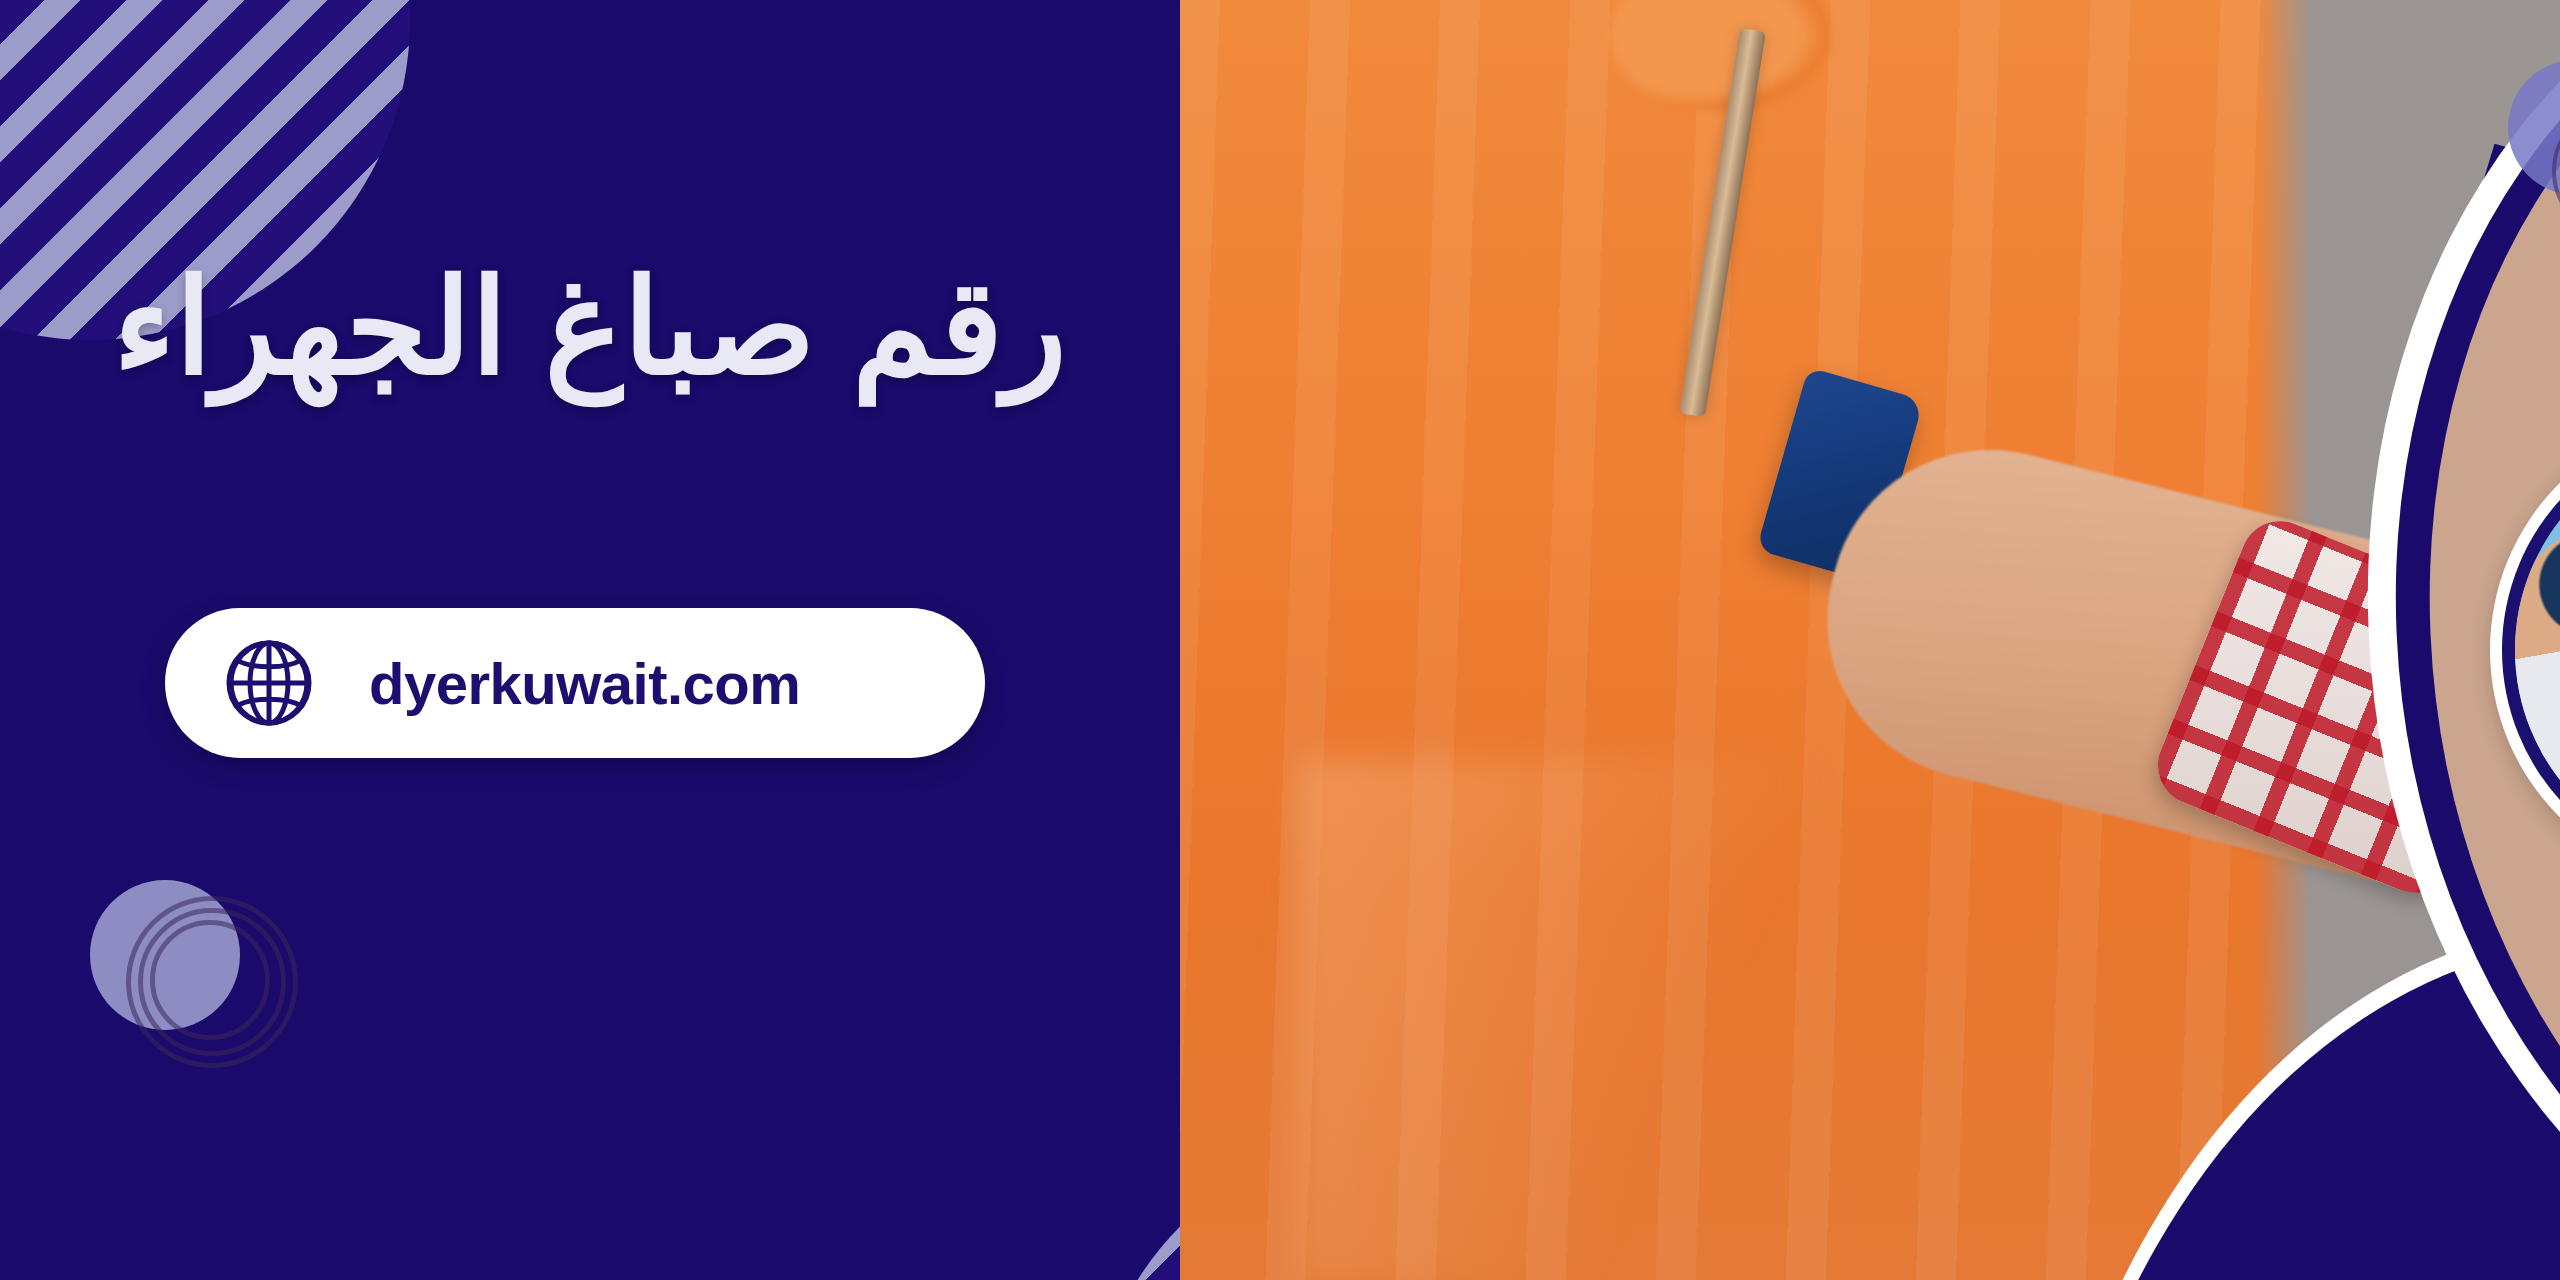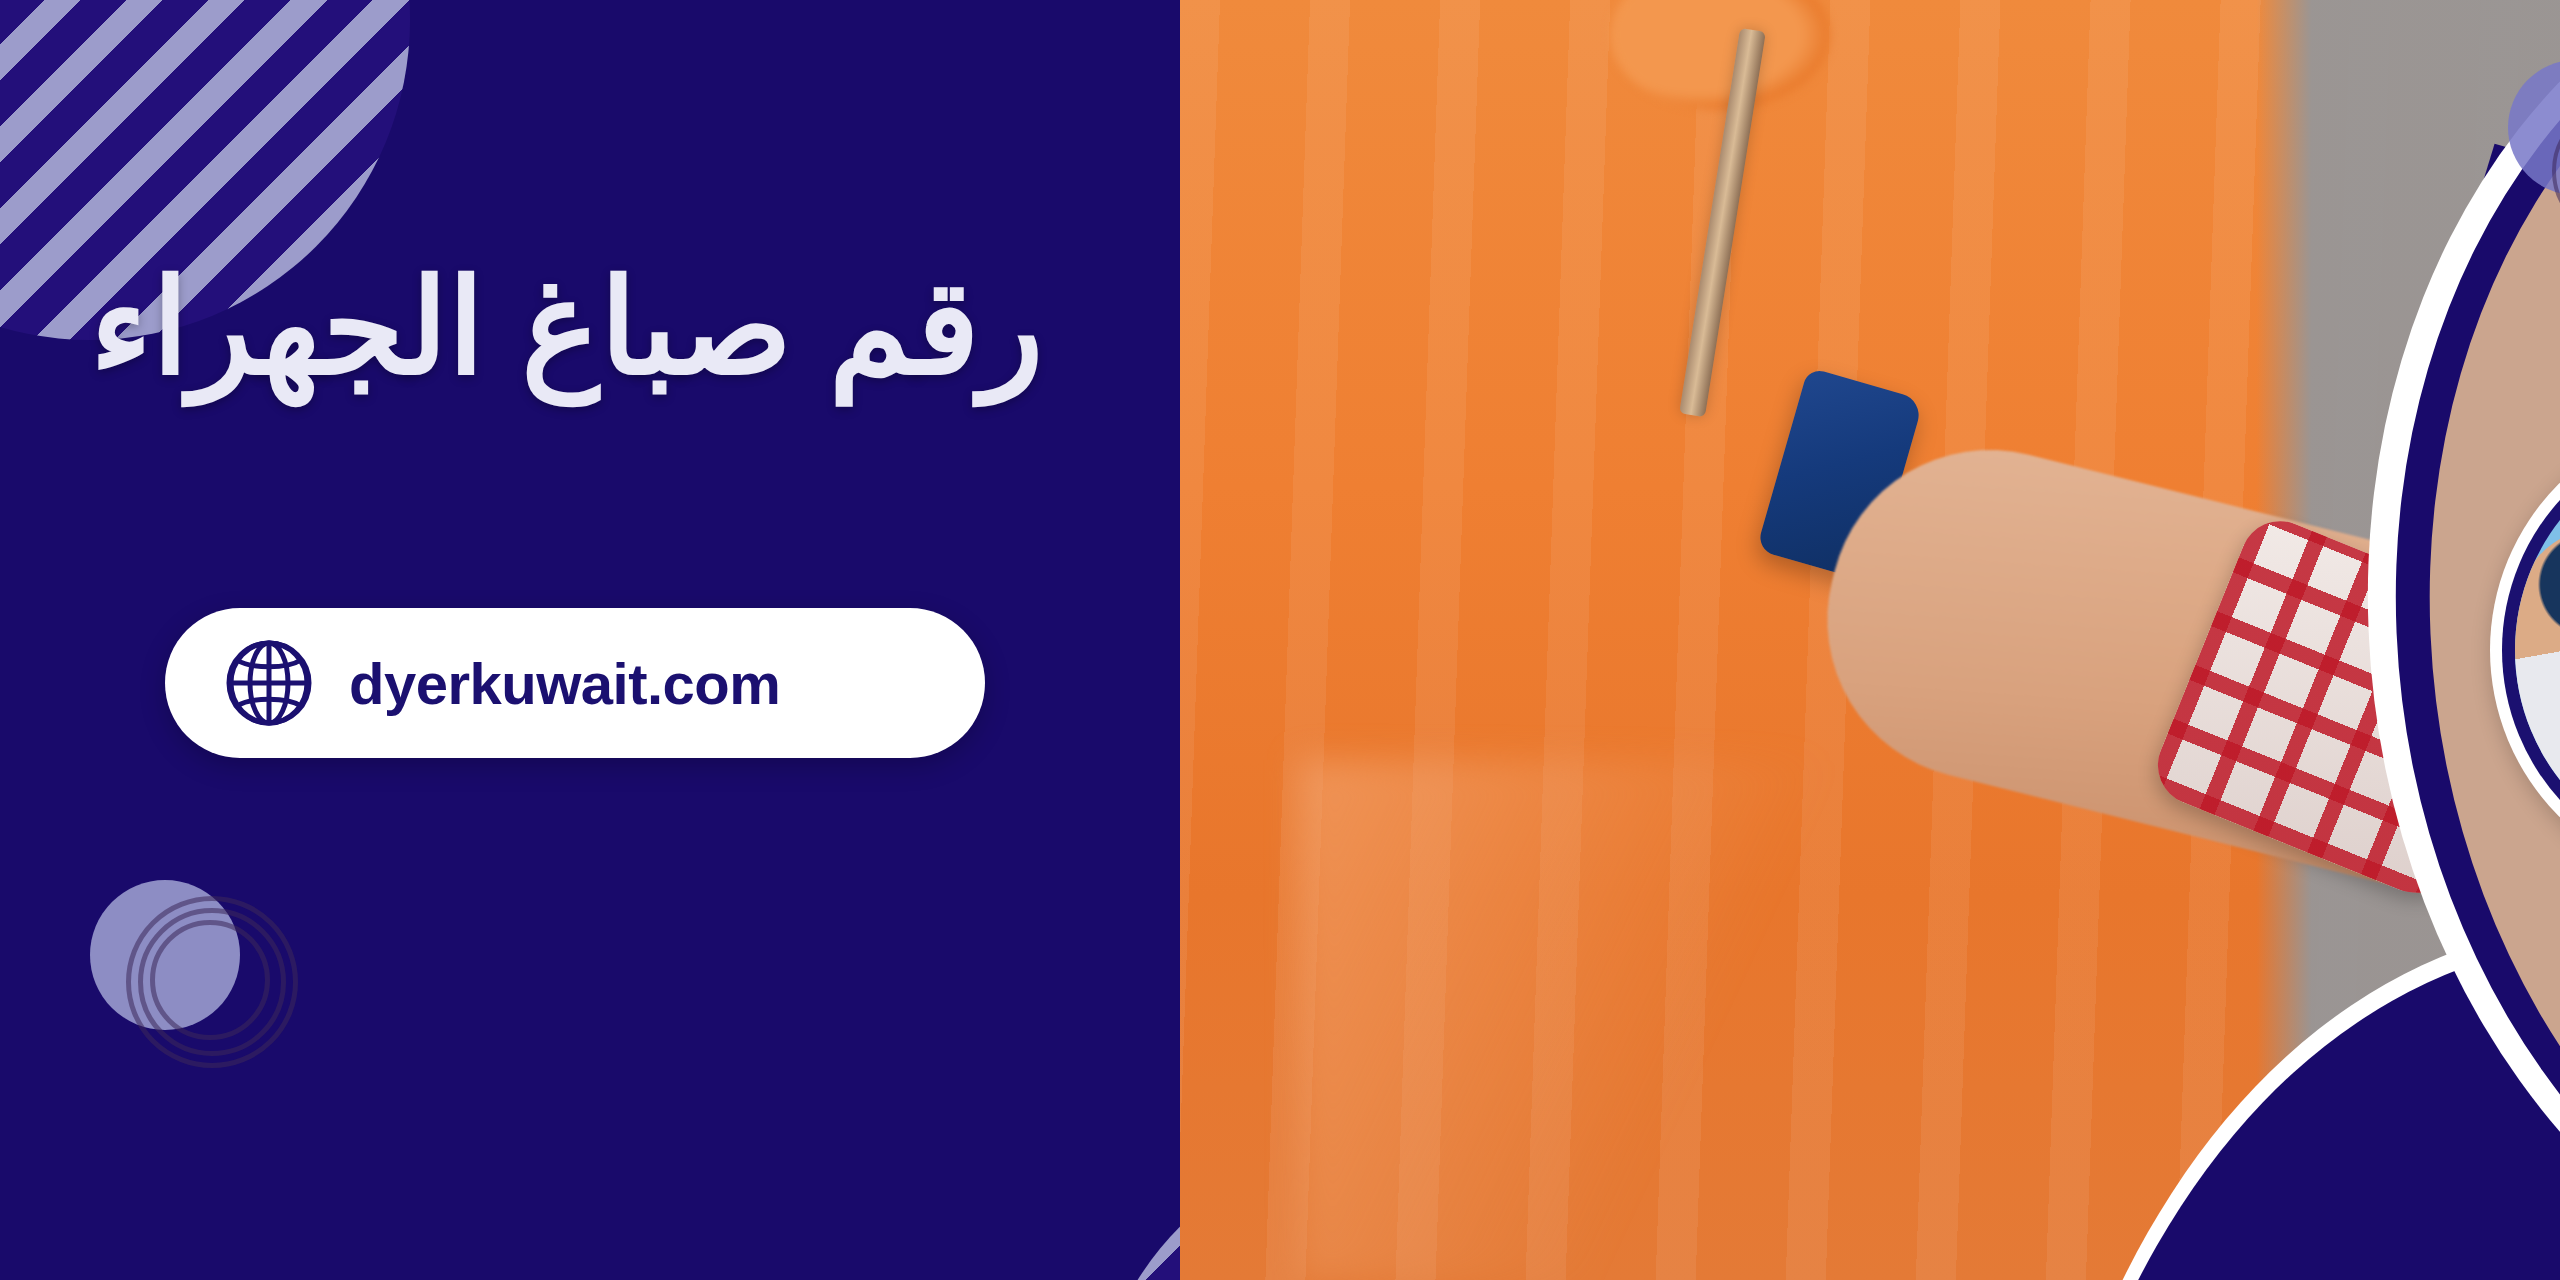--- a/index.html
+++ b/index.html
@@ -246,7 +246,7 @@
     position:absolute;
     left:90px; top:250px;
     width:1000px;
-    text-align:left;
+    text-align:center;
     direction:rtl;
     color:#e9e9f6;
     font-size:132px;

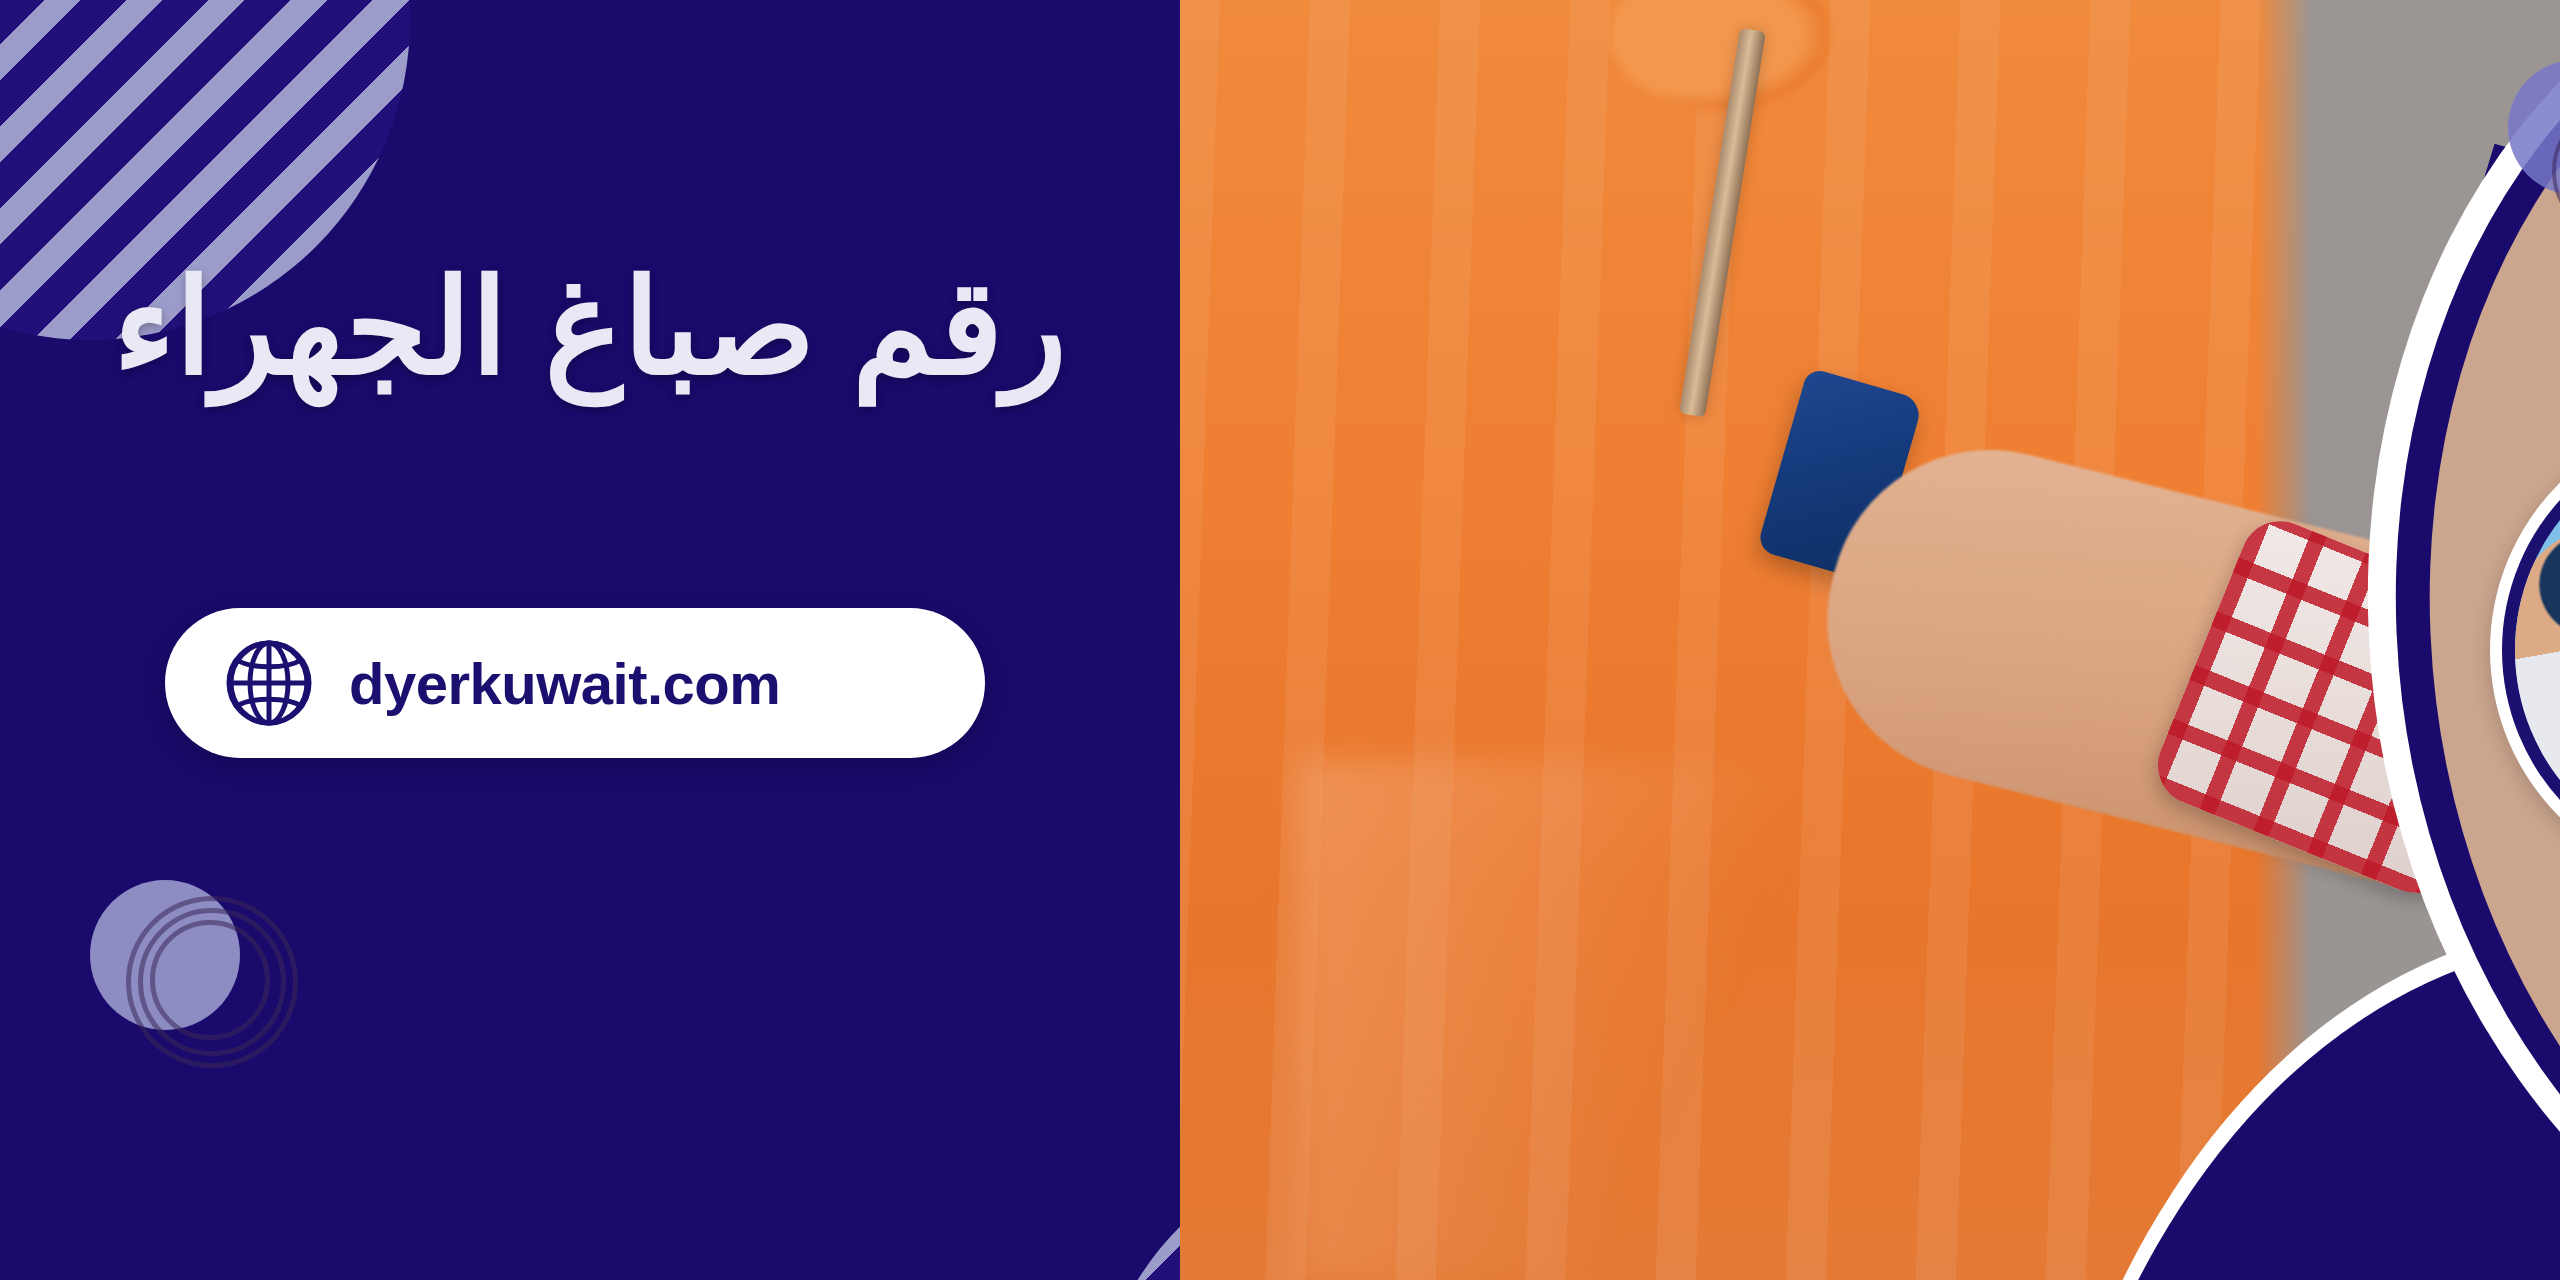--- a/index.html
+++ b/index.html
@@ -265,7 +265,7 @@
     border-radius:78px;
     display:flex;
     align-items:center;
-    gap:32px;
+    gap:52px;
     padding:0 56px;
     box-shadow:0 8px 26px rgba(0,0,0,.22);
     cursor:pointer;

